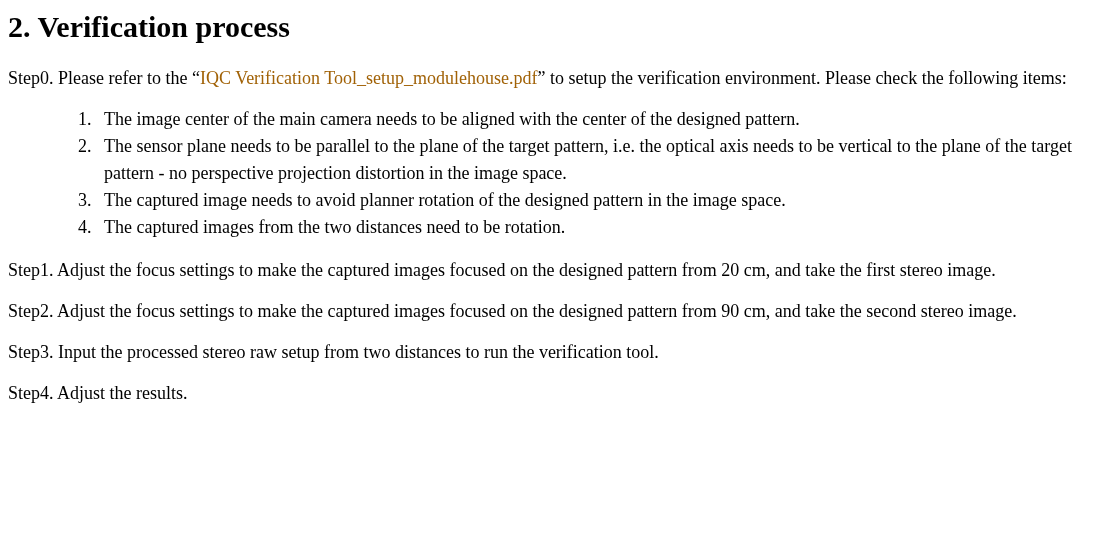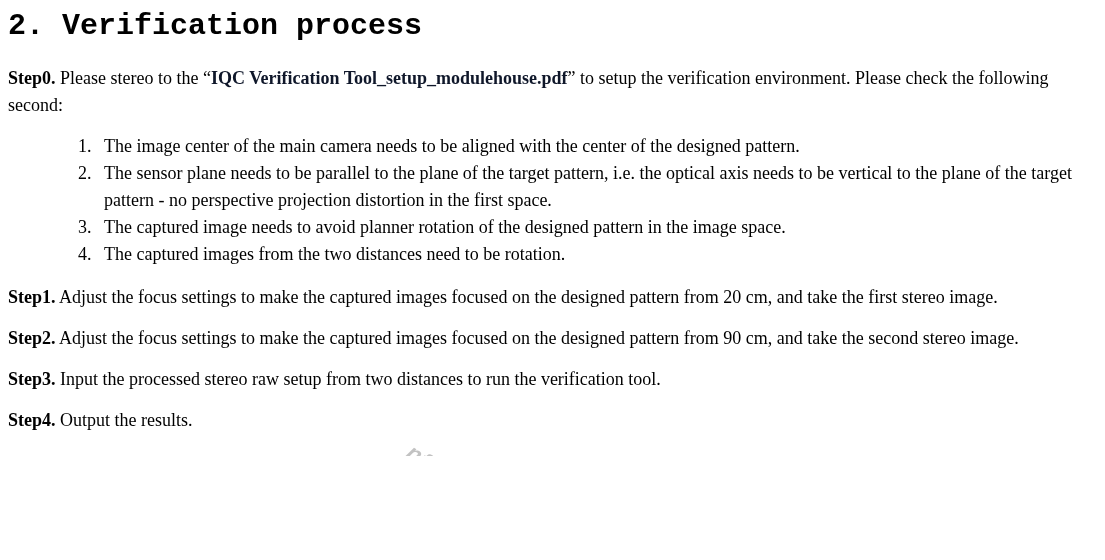--- a/index.html
+++ b/index.html
@@ -18,7 +18,6 @@
       font-size: 30px;
       font-weight: bold;
       margin: 0 0 16px 0;
-      font-family: Liberation Mono, monospace;
     }
     p.step-para {
       margin: 0 0 14px 0;

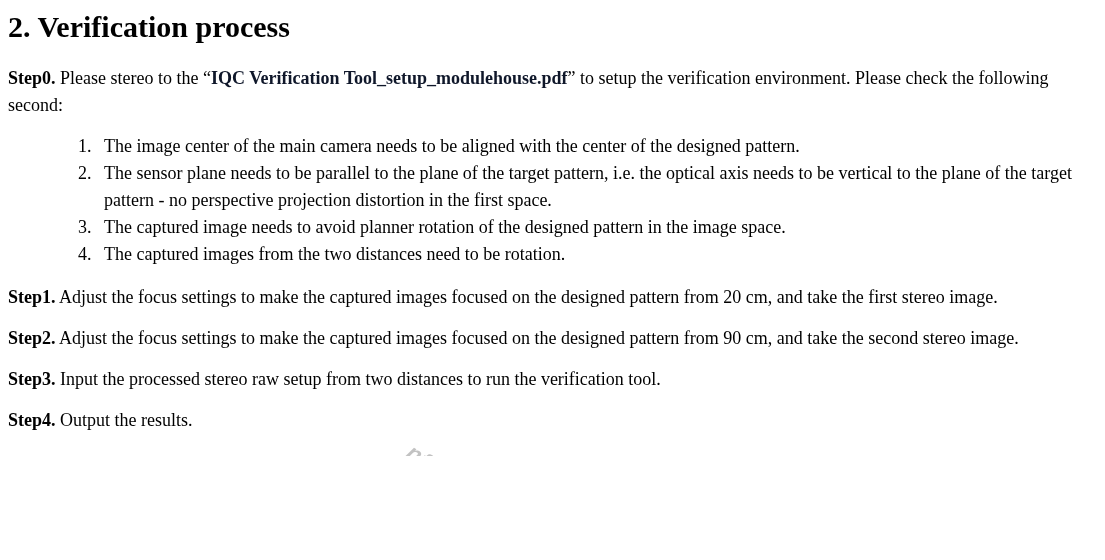--- a/index.html
+++ b/index.html
@@ -23,7 +23,7 @@
       margin: 0 0 14px 0;
     }
     .step-label {
-      font-weight: bold;
+      font-weight: normal;
     }
     a.doc-link {
       color: #0f172a;

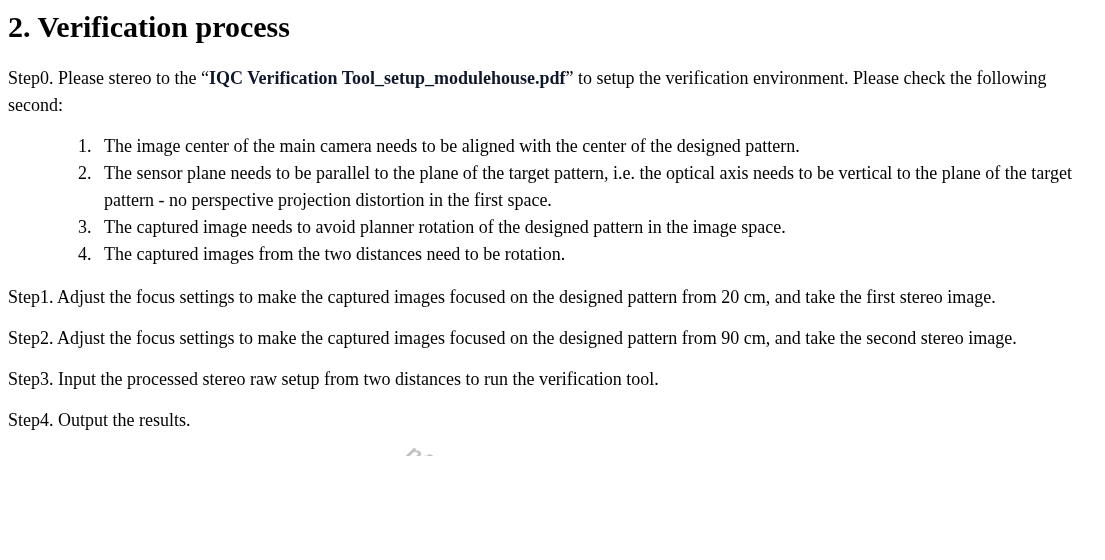--- a/index.html
+++ b/index.html
@@ -60,7 +60,7 @@
 <h2 class="section-heading">2. Verification process</h2>
 
 <p class="step-para">
-  <span class="step-label">Step0.</span><span> Please stereo to the “</span><a class="doc-link">IQC Verification Tool_setup_modulehouse.pdf</a><span>” to setup the verification environment. Please check the following second:</span>
+  <span class="step-label">Step0.</span><span> Please refer to the “</span><a class="doc-link">IQC Verification Tool_setup_modulehouse.pdf</a><span>” to setup the verification environment. Please check the following second:</span>
 </p>
 
 <ol class="check-list">

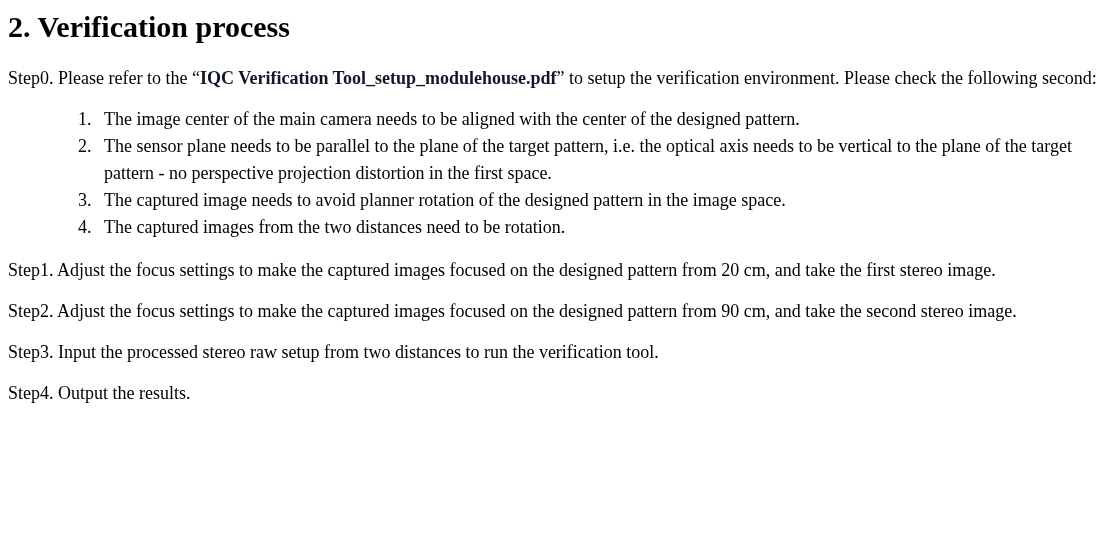--- a/index.html
+++ b/index.html
@@ -26,9 +26,8 @@
       font-weight: normal;
     }
     a.doc-link {
-      color: #0f172a;
+      color: #a16207;
       text-decoration: none;
-      font-weight: bold;
     }
     ol.check-list {
       margin: 0 0 16px 0;

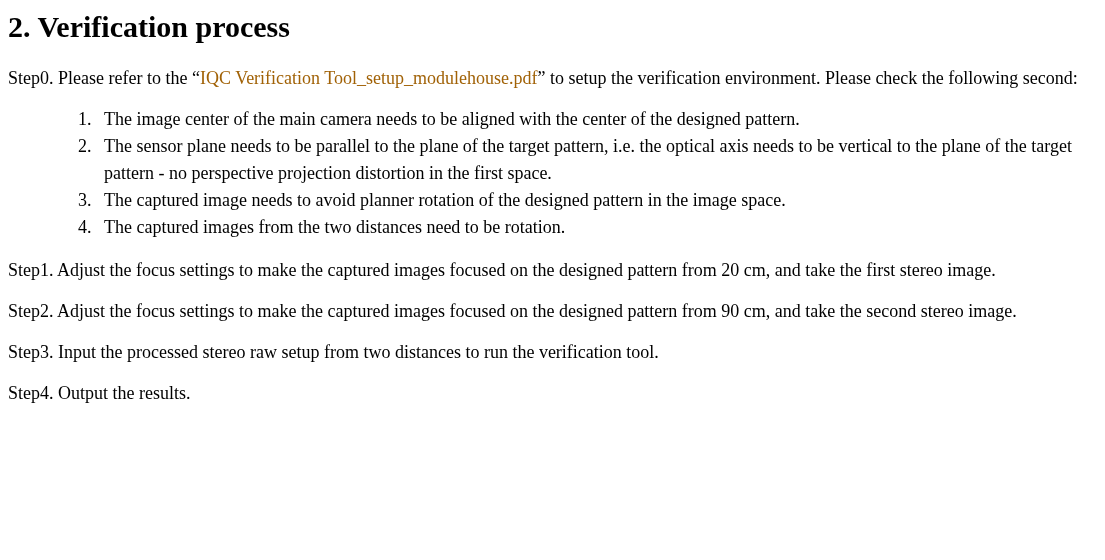--- a/index.html
+++ b/index.html
@@ -59,7 +59,7 @@
 <h2 class="section-heading">2. Verification process</h2>
 
 <p class="step-para">
-  <span class="step-label">Step0.</span><span> Please refer to the “</span><a class="doc-link">IQC Verification Tool_setup_modulehouse.pdf</a><span>” to setup the verification environment. Please check the following second:</span>
+  <span class="step-label">Step0.</span><span> Please refer to the “</span><a class="doc-link">IQC Verification Tool_setup_modulehouse.pdf</a><span>” to setup the verification environment. Please check the following items:</span>
 </p>
 
 <ol class="check-list">

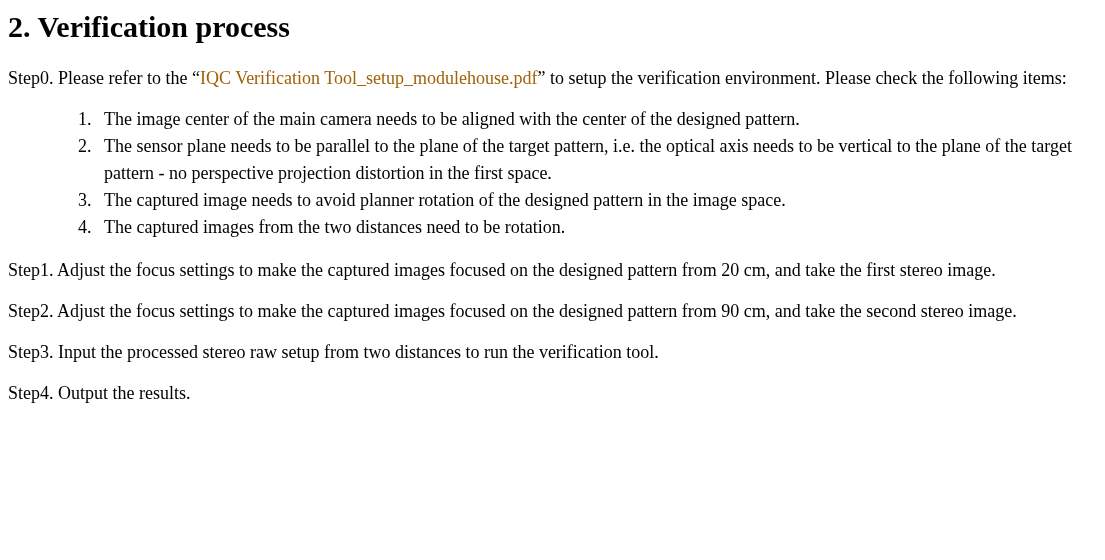--- a/index.html
+++ b/index.html
@@ -64,7 +64,7 @@
 
 <ol class="check-list">
   <li>The image center of the main camera needs to be aligned with the center of the designed pattern.</li>
-  <li>The sensor plane needs to be parallel to the plane of the target pattern, i.e. the optical axis needs to be vertical to the plane of the target pattern - no perspective projection distortion in the first space.</li>
+  <li>The sensor plane needs to be parallel to the plane of the target pattern, i.e. the optical axis needs to be vertical to the plane of the target pattern - no perspective projection distortion in the image space.</li>
   <li>The captured image needs to avoid planner rotation of the designed pattern in the image space.</li>
   <li>The captured images from the two distances need to be rotation.</li>
 </ol>

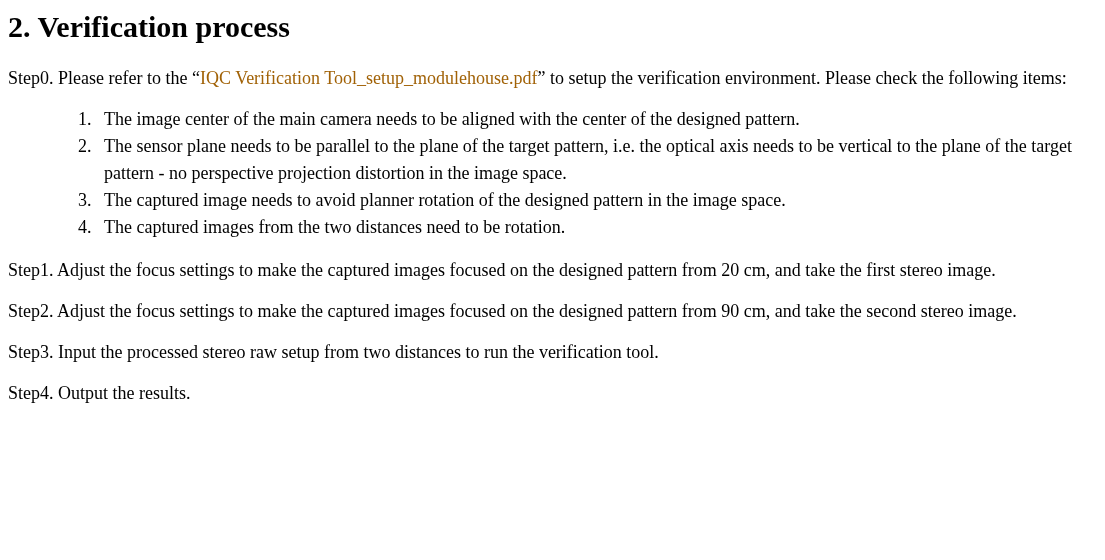--- a/index.html
+++ b/index.html
@@ -82,7 +82,7 @@
 </p>
 
 <p class="step-para">
-  <span class="step-label">Step4.</span><span> Output the results.</span>
+  <span class="step-label">Step4.</span><span> Adjust the results.</span>
 </p>
 
 <div class="watermark">nfidential</div>

